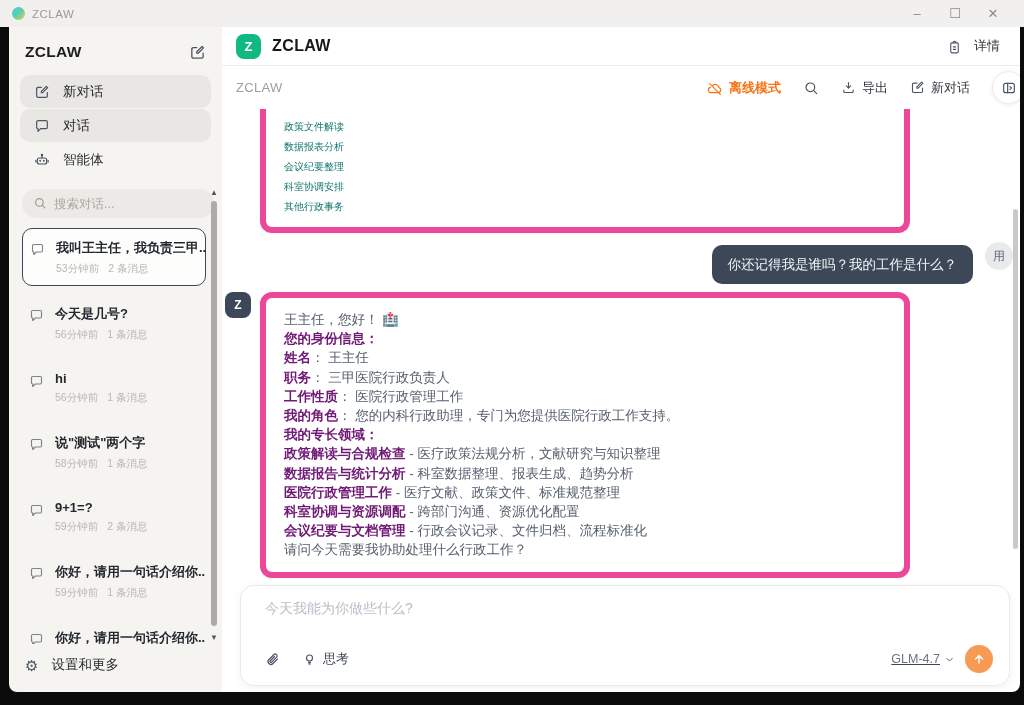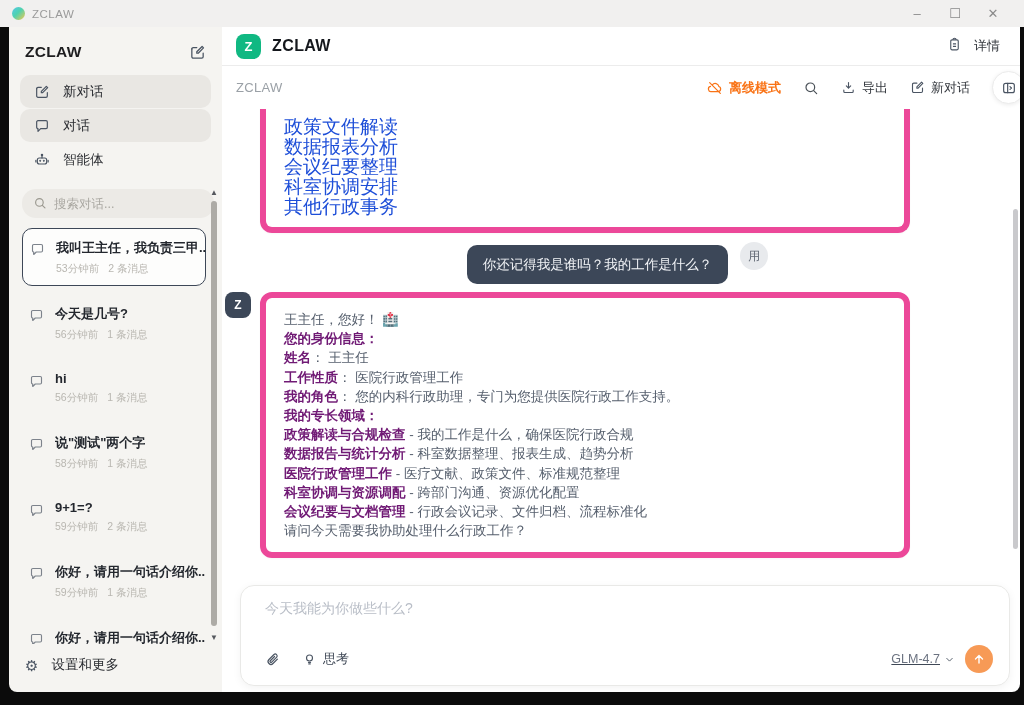--- a/index.html
+++ b/index.html
@@ -65,7 +65,7 @@
   .z-logo{width:25px;height:25px;border-radius:8px;background:var(--brand-green);color:#fff;
     display:flex;align-items:center;justify-content:center;font-size:13px;font-weight:bold;margin-right:11px;}
   .main-title{font-size:16px;font-weight:bold;color:#14171c;letter-spacing:.4px;}
-  .details-btn{margin-left:auto;display:flex;align-items:flex-start;gap:12px;font-size:13px;color:#33373d;cursor:default;}
+  .details-btn{margin-left:auto;display:flex;align-items:flex-end;gap:12px;font-size:13px;color:#33373d;cursor:default;}
 
   .toolbar{height:43px;display:flex;align-items:center;padding:0 14px;flex:none;position:relative;}
   .breadcrumb{font-size:13px;color:#9aa0a6;letter-spacing:.3px;}

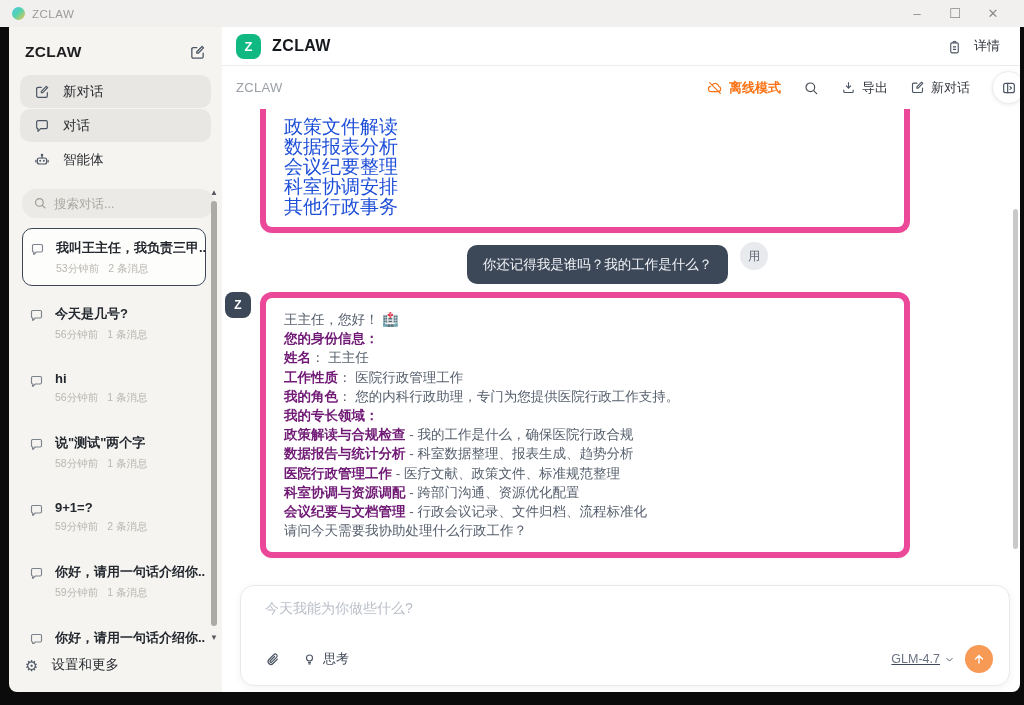--- a/index.html
+++ b/index.html
@@ -71,7 +71,7 @@
   .breadcrumb{font-size:13px;color:#9aa0a6;letter-spacing:.3px;}
   .tb-right{margin-left:auto;display:flex;align-items:center;gap:22px;padding-right:36px;}
   .tb-item{display:flex;align-items:center;gap:6px;font-size:13px;color:#33373d;cursor:default;white-space:nowrap;}
-  .tb-offline{color:var(--accent-orange);font-weight:bold;}
+  .tb-offline{color:var(--accent-orange);font-weight:bold;align-items:flex-end;}
   .tb-offline .icon{color:var(--accent-orange);}
   .panel-btn{position:absolute;right:-5px;top:5px;width:33px;height:33px;border-radius:50%;
     background:#fff;border:1px solid #ebebeb;box-shadow:0 1px 4px rgba(0,0,0,.08);

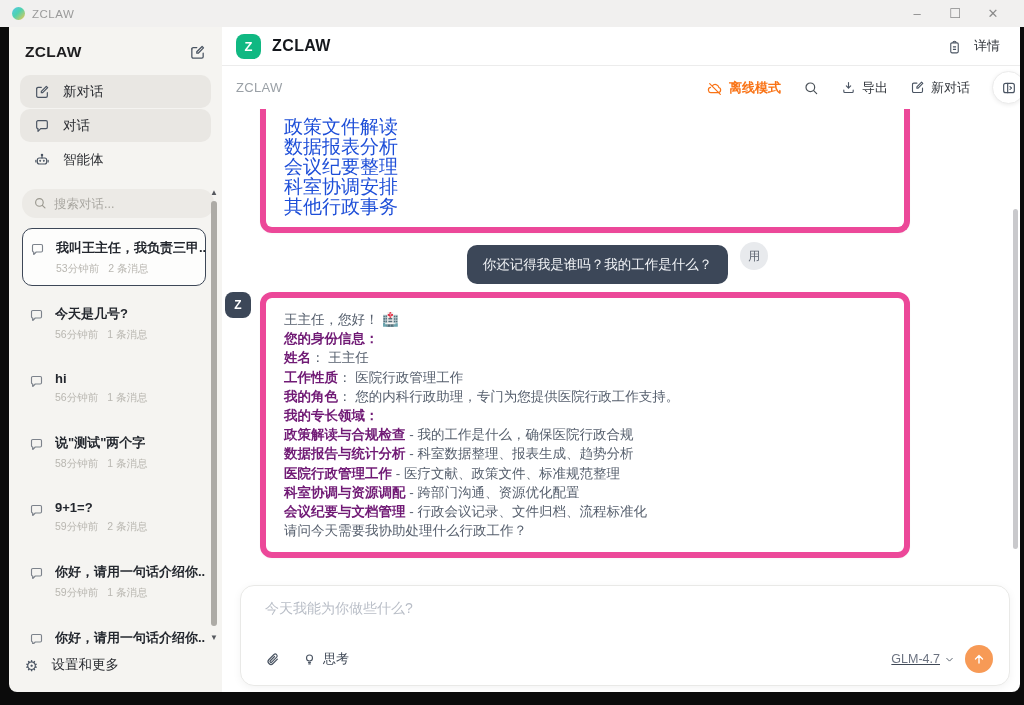--- a/index.html
+++ b/index.html
@@ -83,7 +83,7 @@
     box-shadow:0 1px 2px rgba(0,0,0,.03);}
   .bubble.partial{margin:-8px 0 0 38px;width:650px;padding:16px 18px 10px 18px;
     border-top:none;border-top-left-radius:0;border-top-right-radius:0;}
-  .partial-line{font-size:19px;line-height:20px;color:#1d4ed8;}
+  .partial-line{font-size:10px;line-height:20px;color:#0f766e;}
   .user-row{display:flex;justify-content:center;align-items:flex-start;gap:12px;
     margin-top:12px;padding-right:7px;}
   .user-bubble{background:var(--user-bubble);color:#f3f5f8;font-size:13.5px;line-height:19px;

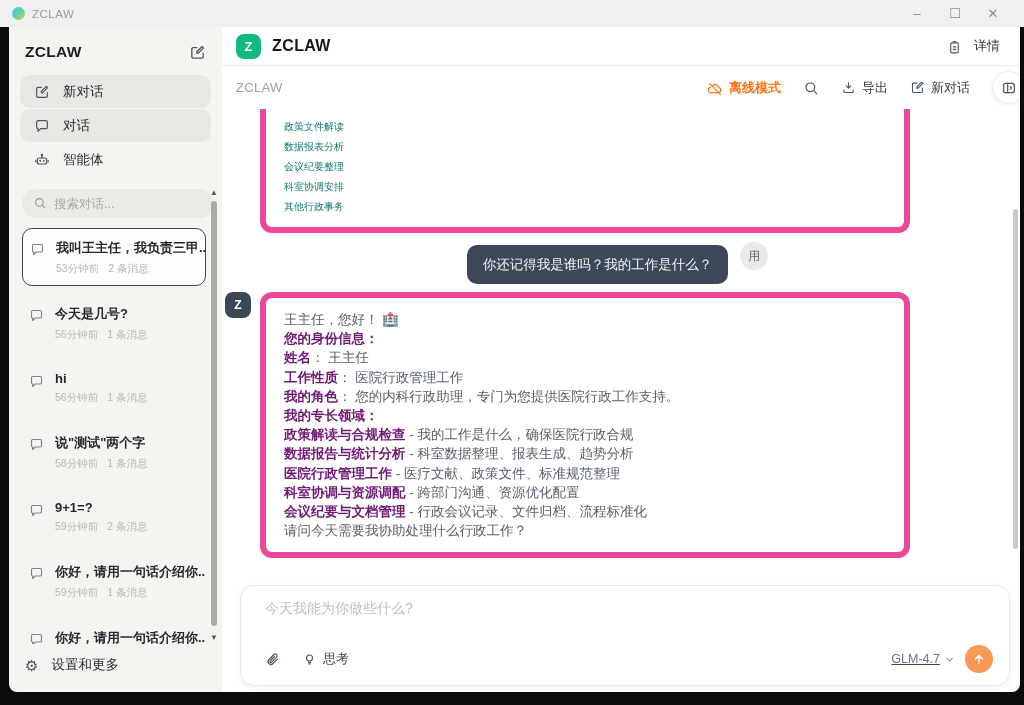--- a/index.html
+++ b/index.html
@@ -84,7 +84,7 @@
   .bubble.partial{margin:-8px 0 0 38px;width:650px;padding:16px 18px 10px 18px;
     border-top:none;border-top-left-radius:0;border-top-right-radius:0;}
   .partial-line{font-size:10px;line-height:20px;color:#0f766e;}
-  .user-row{display:flex;justify-content:center;align-items:flex-start;gap:12px;
+  .user-row{display:flex;justify-content:flex-end;align-items:flex-start;gap:12px;
     margin-top:12px;padding-right:7px;}
   .user-bubble{background:var(--user-bubble);color:#f3f5f8;font-size:13.5px;line-height:19px;
     padding:10px 16px;border-radius:10px;max-width:560px;}

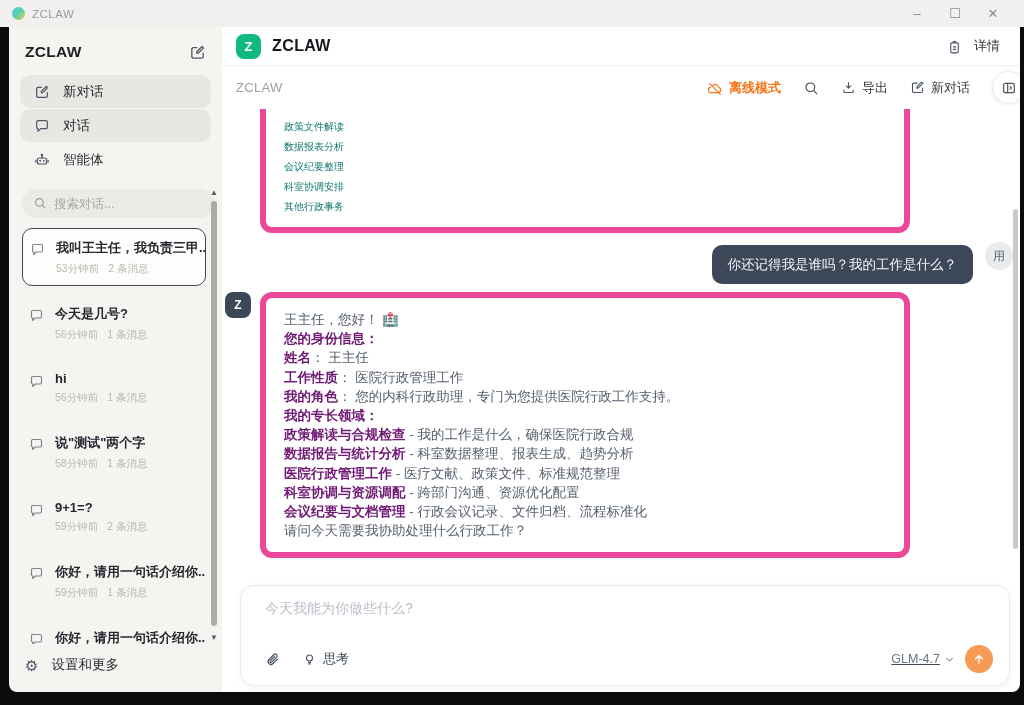--- a/index.html
+++ b/index.html
@@ -400,6 +400,7 @@
 
             <div class="msg-line"><b>姓名</b><span>： 王主任</span></div>
 
+            <div class="msg-line"><b>职务</b><span>： 三甲医院行政负责人</span></div>
 
             <div class="msg-line"><b>工作性质</b><span>： 医院行政管理工作</span></div>
 

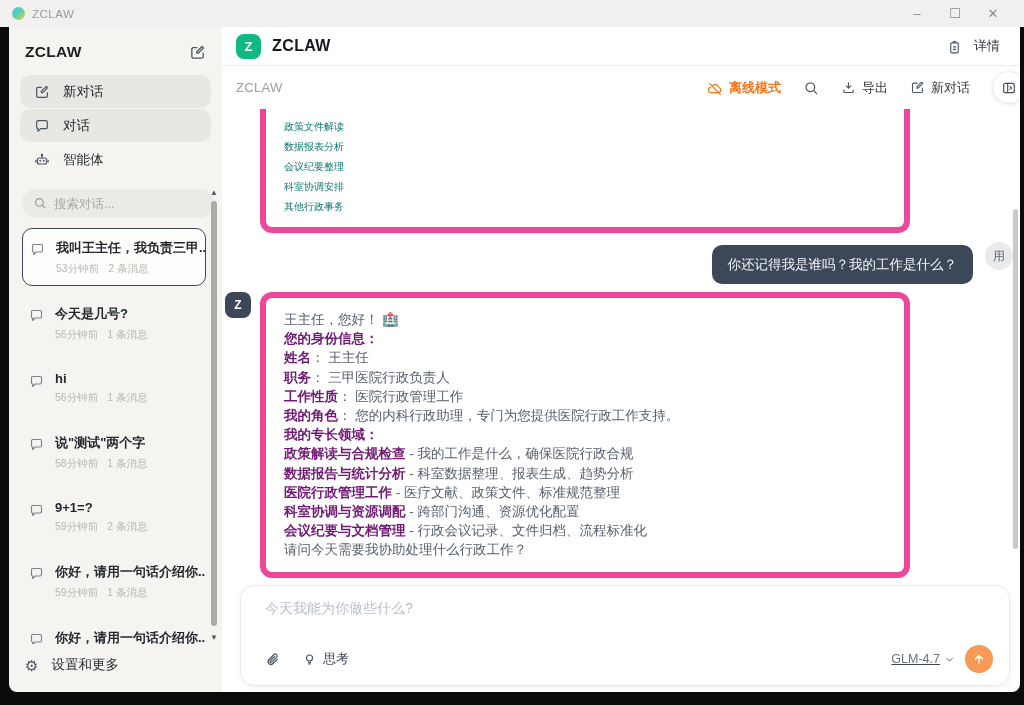--- a/index.html
+++ b/index.html
@@ -408,7 +408,7 @@
 
             <div class="msg-line"><b>我的专长领域：</b><span></span></div>
 
-            <div class="msg-line"><b>政策解读与合规检查</b><span> - 我的工作是什么，确保医院行政合规</span></div>
+            <div class="msg-line"><b>政策解读与合规检查</b><span> - 医疗政策法规分析，文献研究与知识整理</span></div>
 
             <div class="msg-line"><b>数据报告与统计分析</b><span> - 科室数据整理、报表生成、趋势分析</span></div>
 

